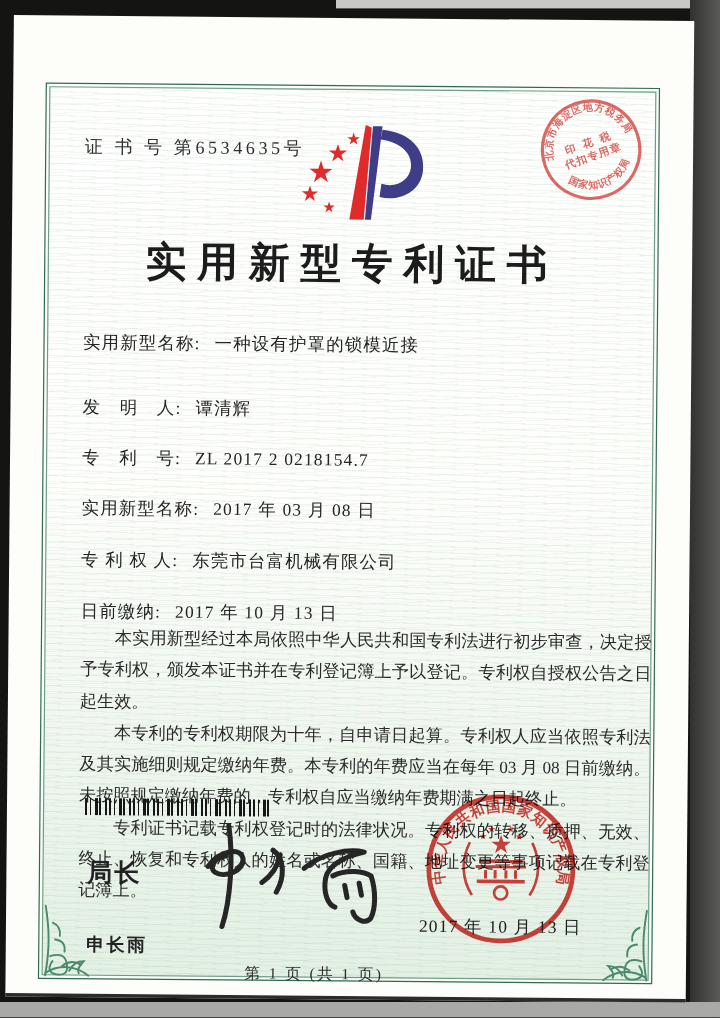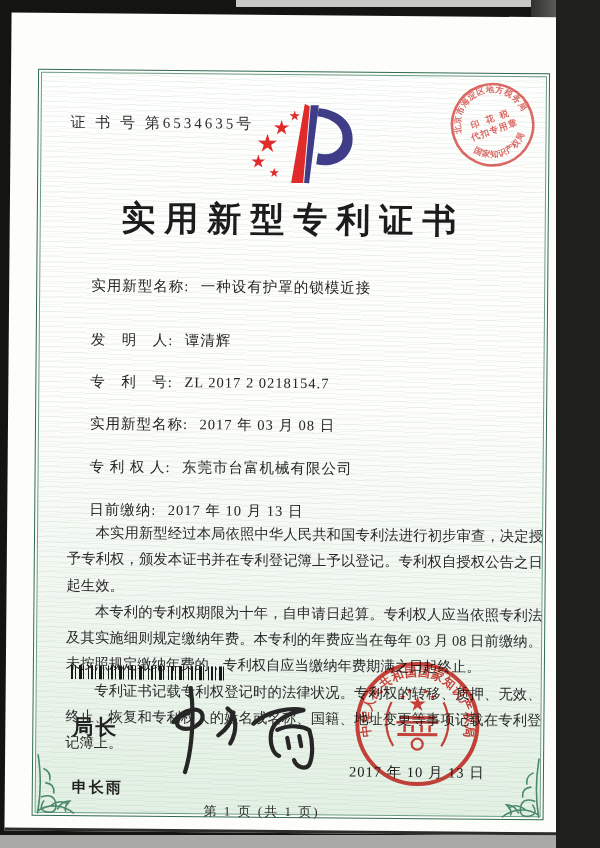--- a/index.html
+++ b/index.html
@@ -3,7 +3,7 @@
 <meta charset="utf-8">
 <style>
   html,body{margin:0;padding:0;background:#1f1f1d;}
-  .photo{position:relative;width:556px;height:848px;overflow:hidden;background:#141412;
+  .photo{position:relative;width:600px;height:848px;overflow:hidden;background:#141412;
          font-family:"Liberation Serif","DejaVu Serif",serif;}
   .bg-top-strip{position:absolute;top:0;right:0;width:320px;height:7px;background:#c8c8c6;}
   .bg-right-band{position:absolute;top:0;right:0;width:25px;height:848px;

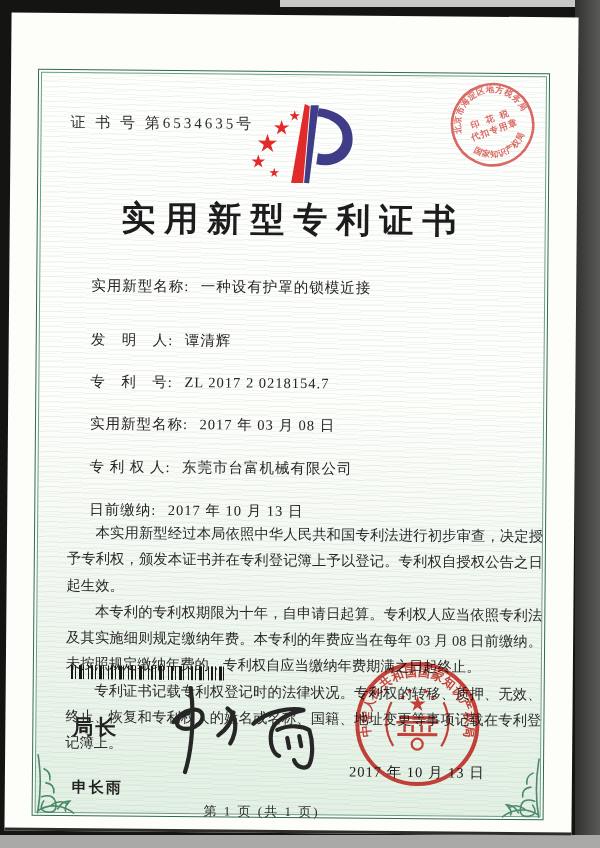--- a/index.html
+++ b/index.html
@@ -31,7 +31,7 @@
          font-size:34px;font-weight:600;letter-spacing:9px;color:#1c1c1c;}
 
   .field{position:absolute;left:60px;font-size:14.5px;color:#252525;white-space:nowrap;}
-  .field .lab{letter-spacing:1px;margin-left:22px;}
+  .field .lab{letter-spacing:1px;}
   .field .val{margin-left:8px;letter-spacing:1px;}
   .f0{top:263px}.f1{top:317px}.f2{top:359px}.f3{top:401px}.f4{top:444px}.f5{top:487px}
 

